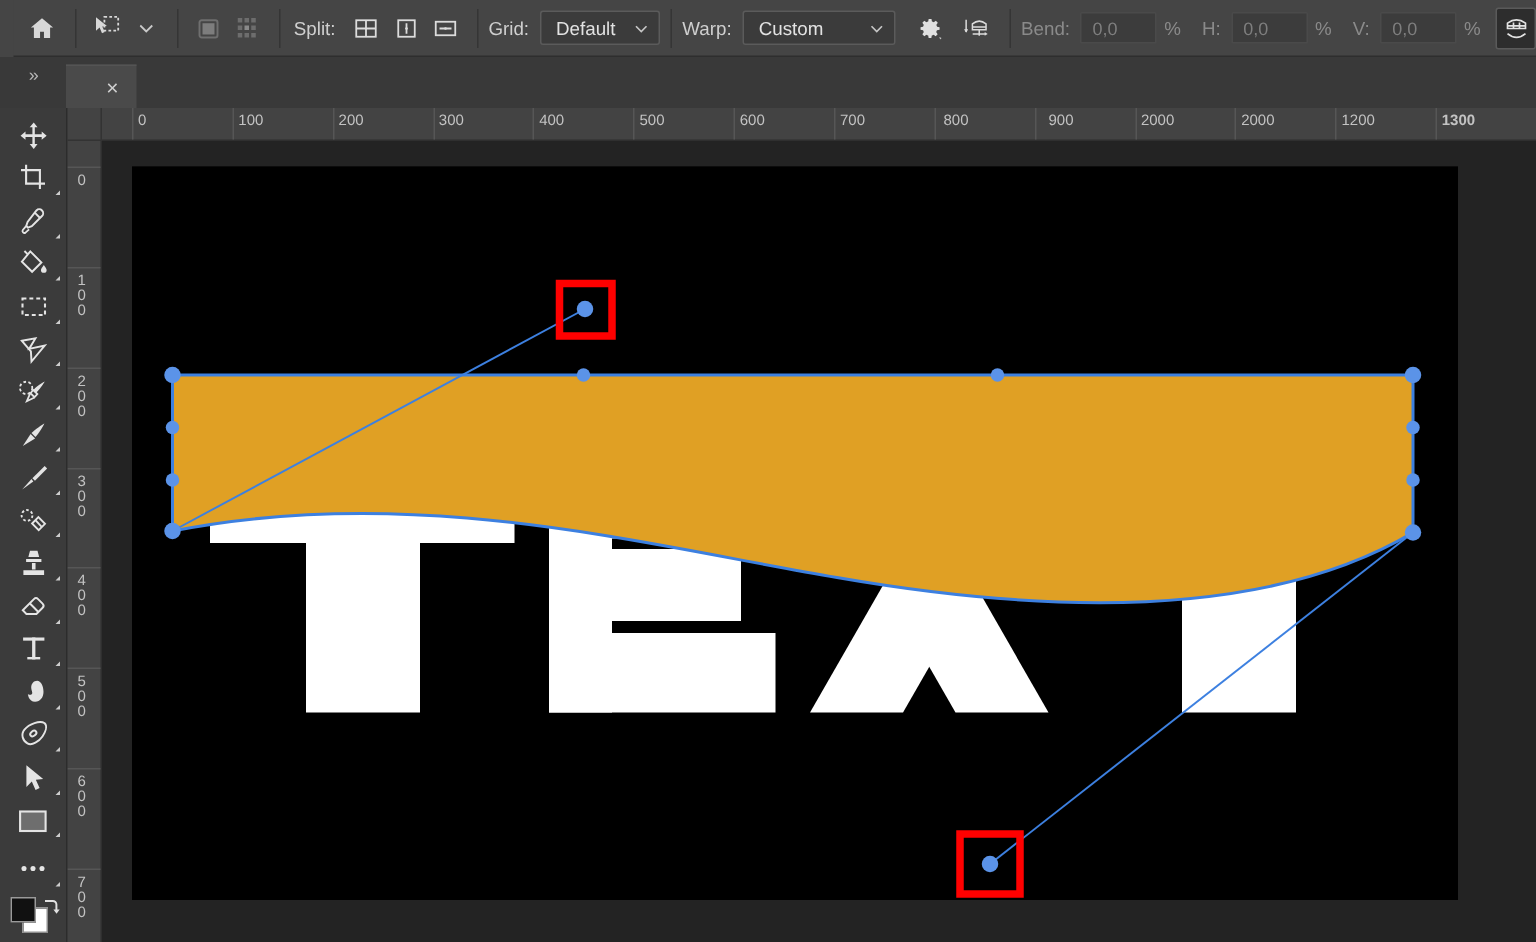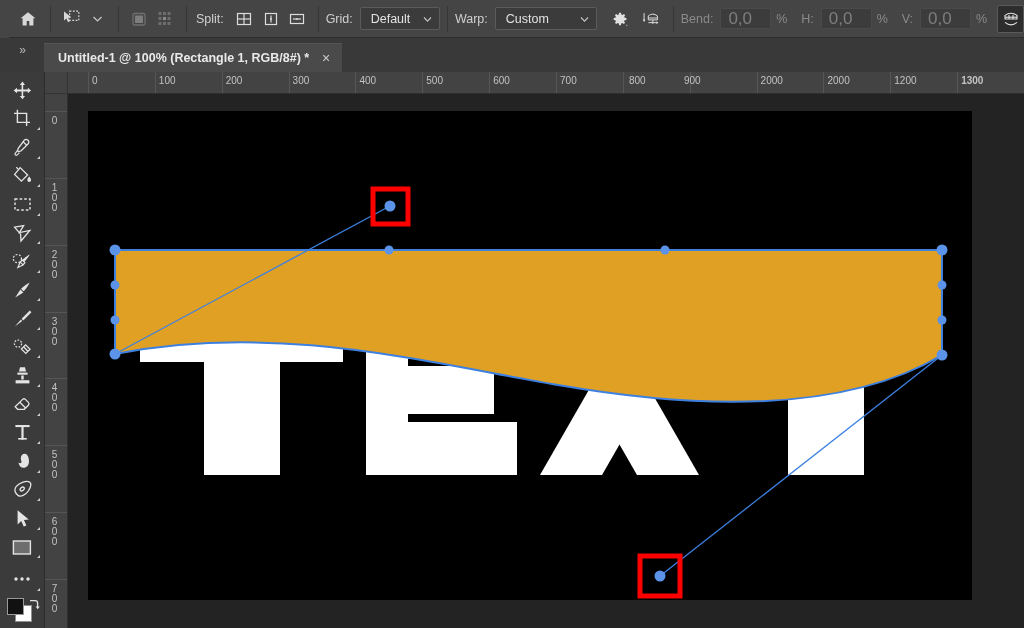--- a/index.html
+++ b/index.html
@@ -50,7 +50,7 @@
   .ob-field {
     height: 21px; width: 56px; background: #3c3c3c;
     border: 1px solid #4a4a4a; border-radius: 1px;
-    color: #7e7e7e; font-size: 17px;
+    color: #7e7e7e; font-size: 12px;
     display: flex; align-items: center; padding-left: 7px;
   }
   .pct { color: #8a8a8a; font-size: 12.5px; margin: 0 4px 0 5px; }

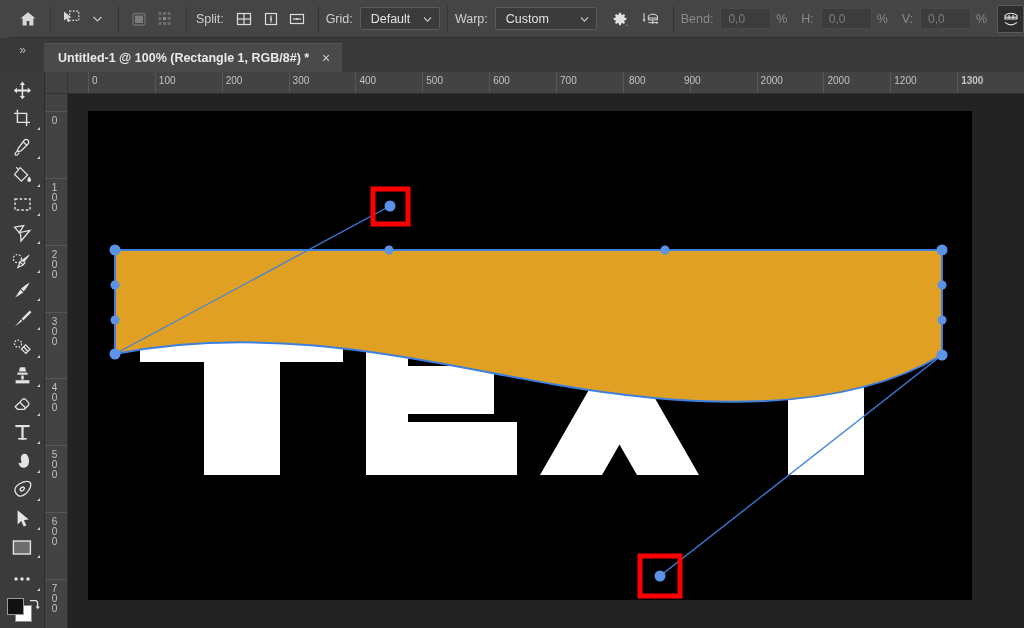--- a/index.html
+++ b/index.html
@@ -308,7 +308,6 @@
       <span>»</span>
     </div>
     <div class="doc-tab">
-      <span class="tab-title">Untitled-1 @ 100% (Rectangle 1, RGB/8#) *</span>
       <span class="tab-close">×</span>
     </div>
   </div>

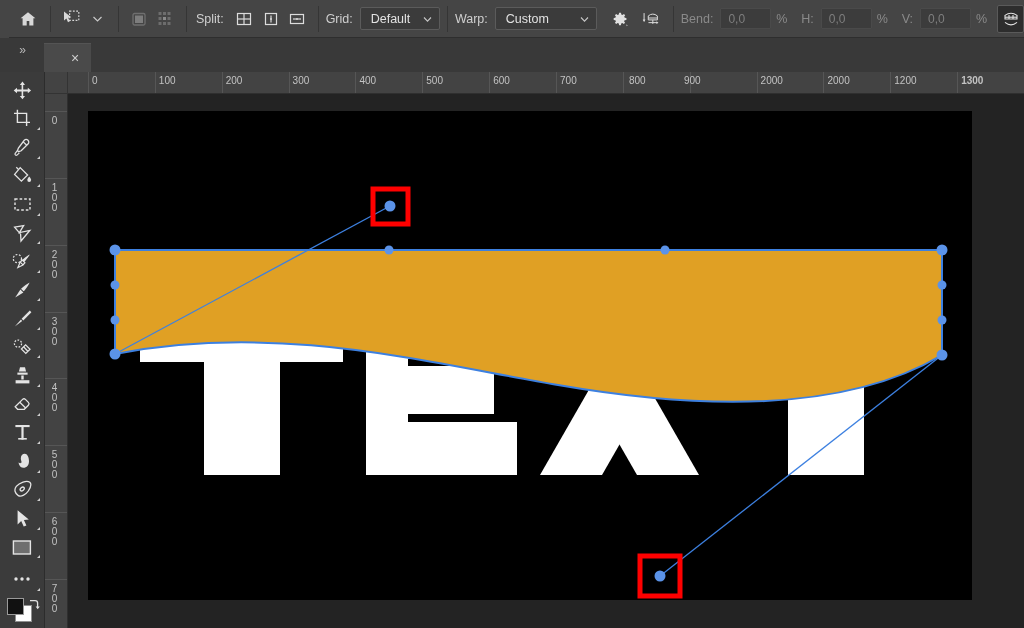--- a/index.html
+++ b/index.html
@@ -495,7 +495,7 @@
       <div class="rh-tick" style="left: 554.88px;"></div>
       <div class="rh-num" style="left: 561px;">800</div>
       <div class="rh-tick" style="left: 621.74px;"></div>
-      <div class="rh-num" style="left: 616px;">900</div>
+      <div class="rh-num" style="left: 631px;">900</div>
       <div class="rh-tick" style="left: 688.6px;"></div>
       <div class="rh-num" style="left: 692.6px;">2000</div>
       <div class="rh-tick" style="left: 755.46px;"></div>

